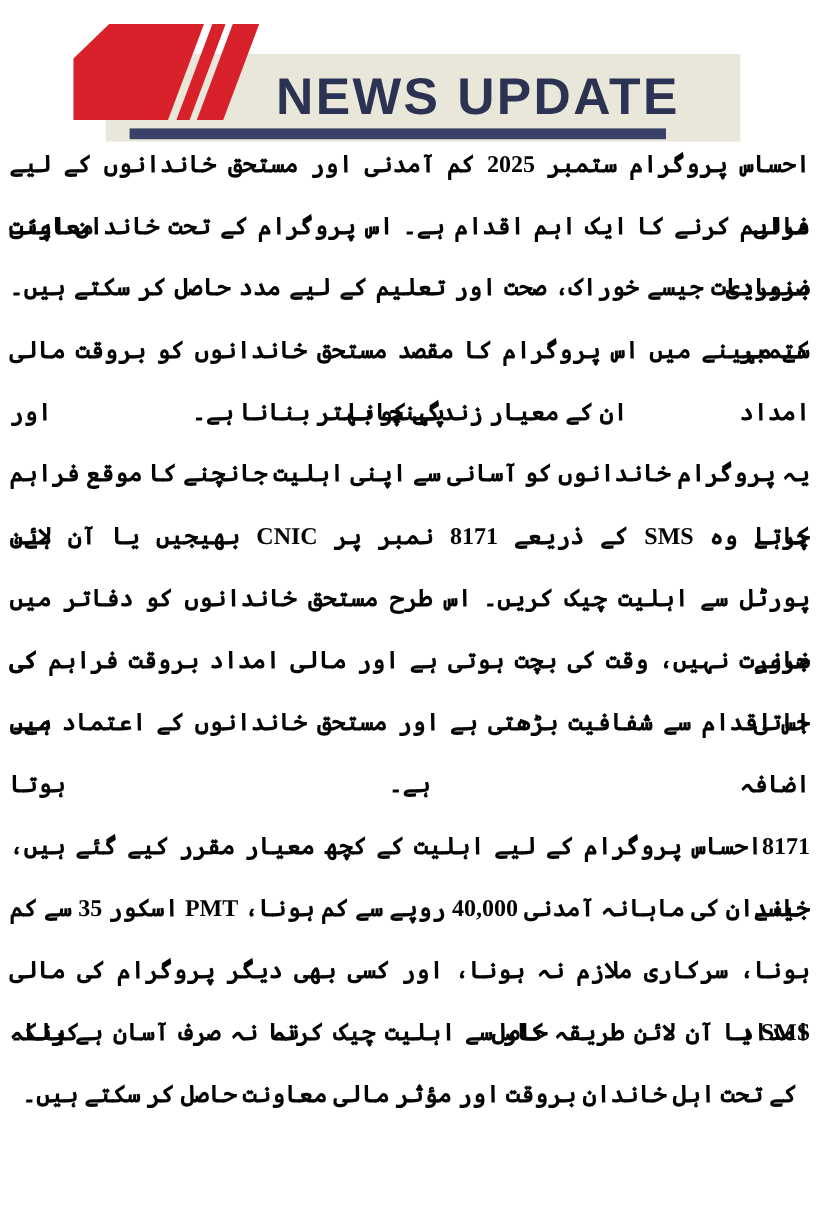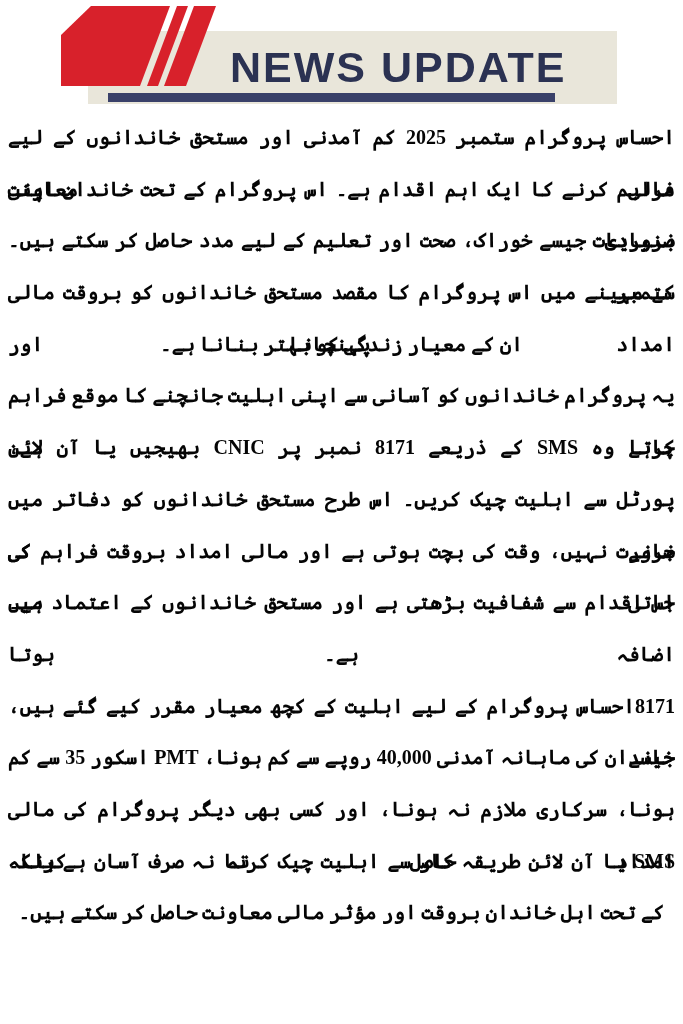--- a/index.html
+++ b/index.html
@@ -12,7 +12,7 @@
   }
 
   
-  .header { position: absolute; left: 0; top: 0; width: 683px; height: 112px; }
+  .header { position: absolute; left: 0; top: 14px; width: 683px; height: 112px; }
 
   .banner-bg {
     position: absolute; left: 88px; top: 31px;

